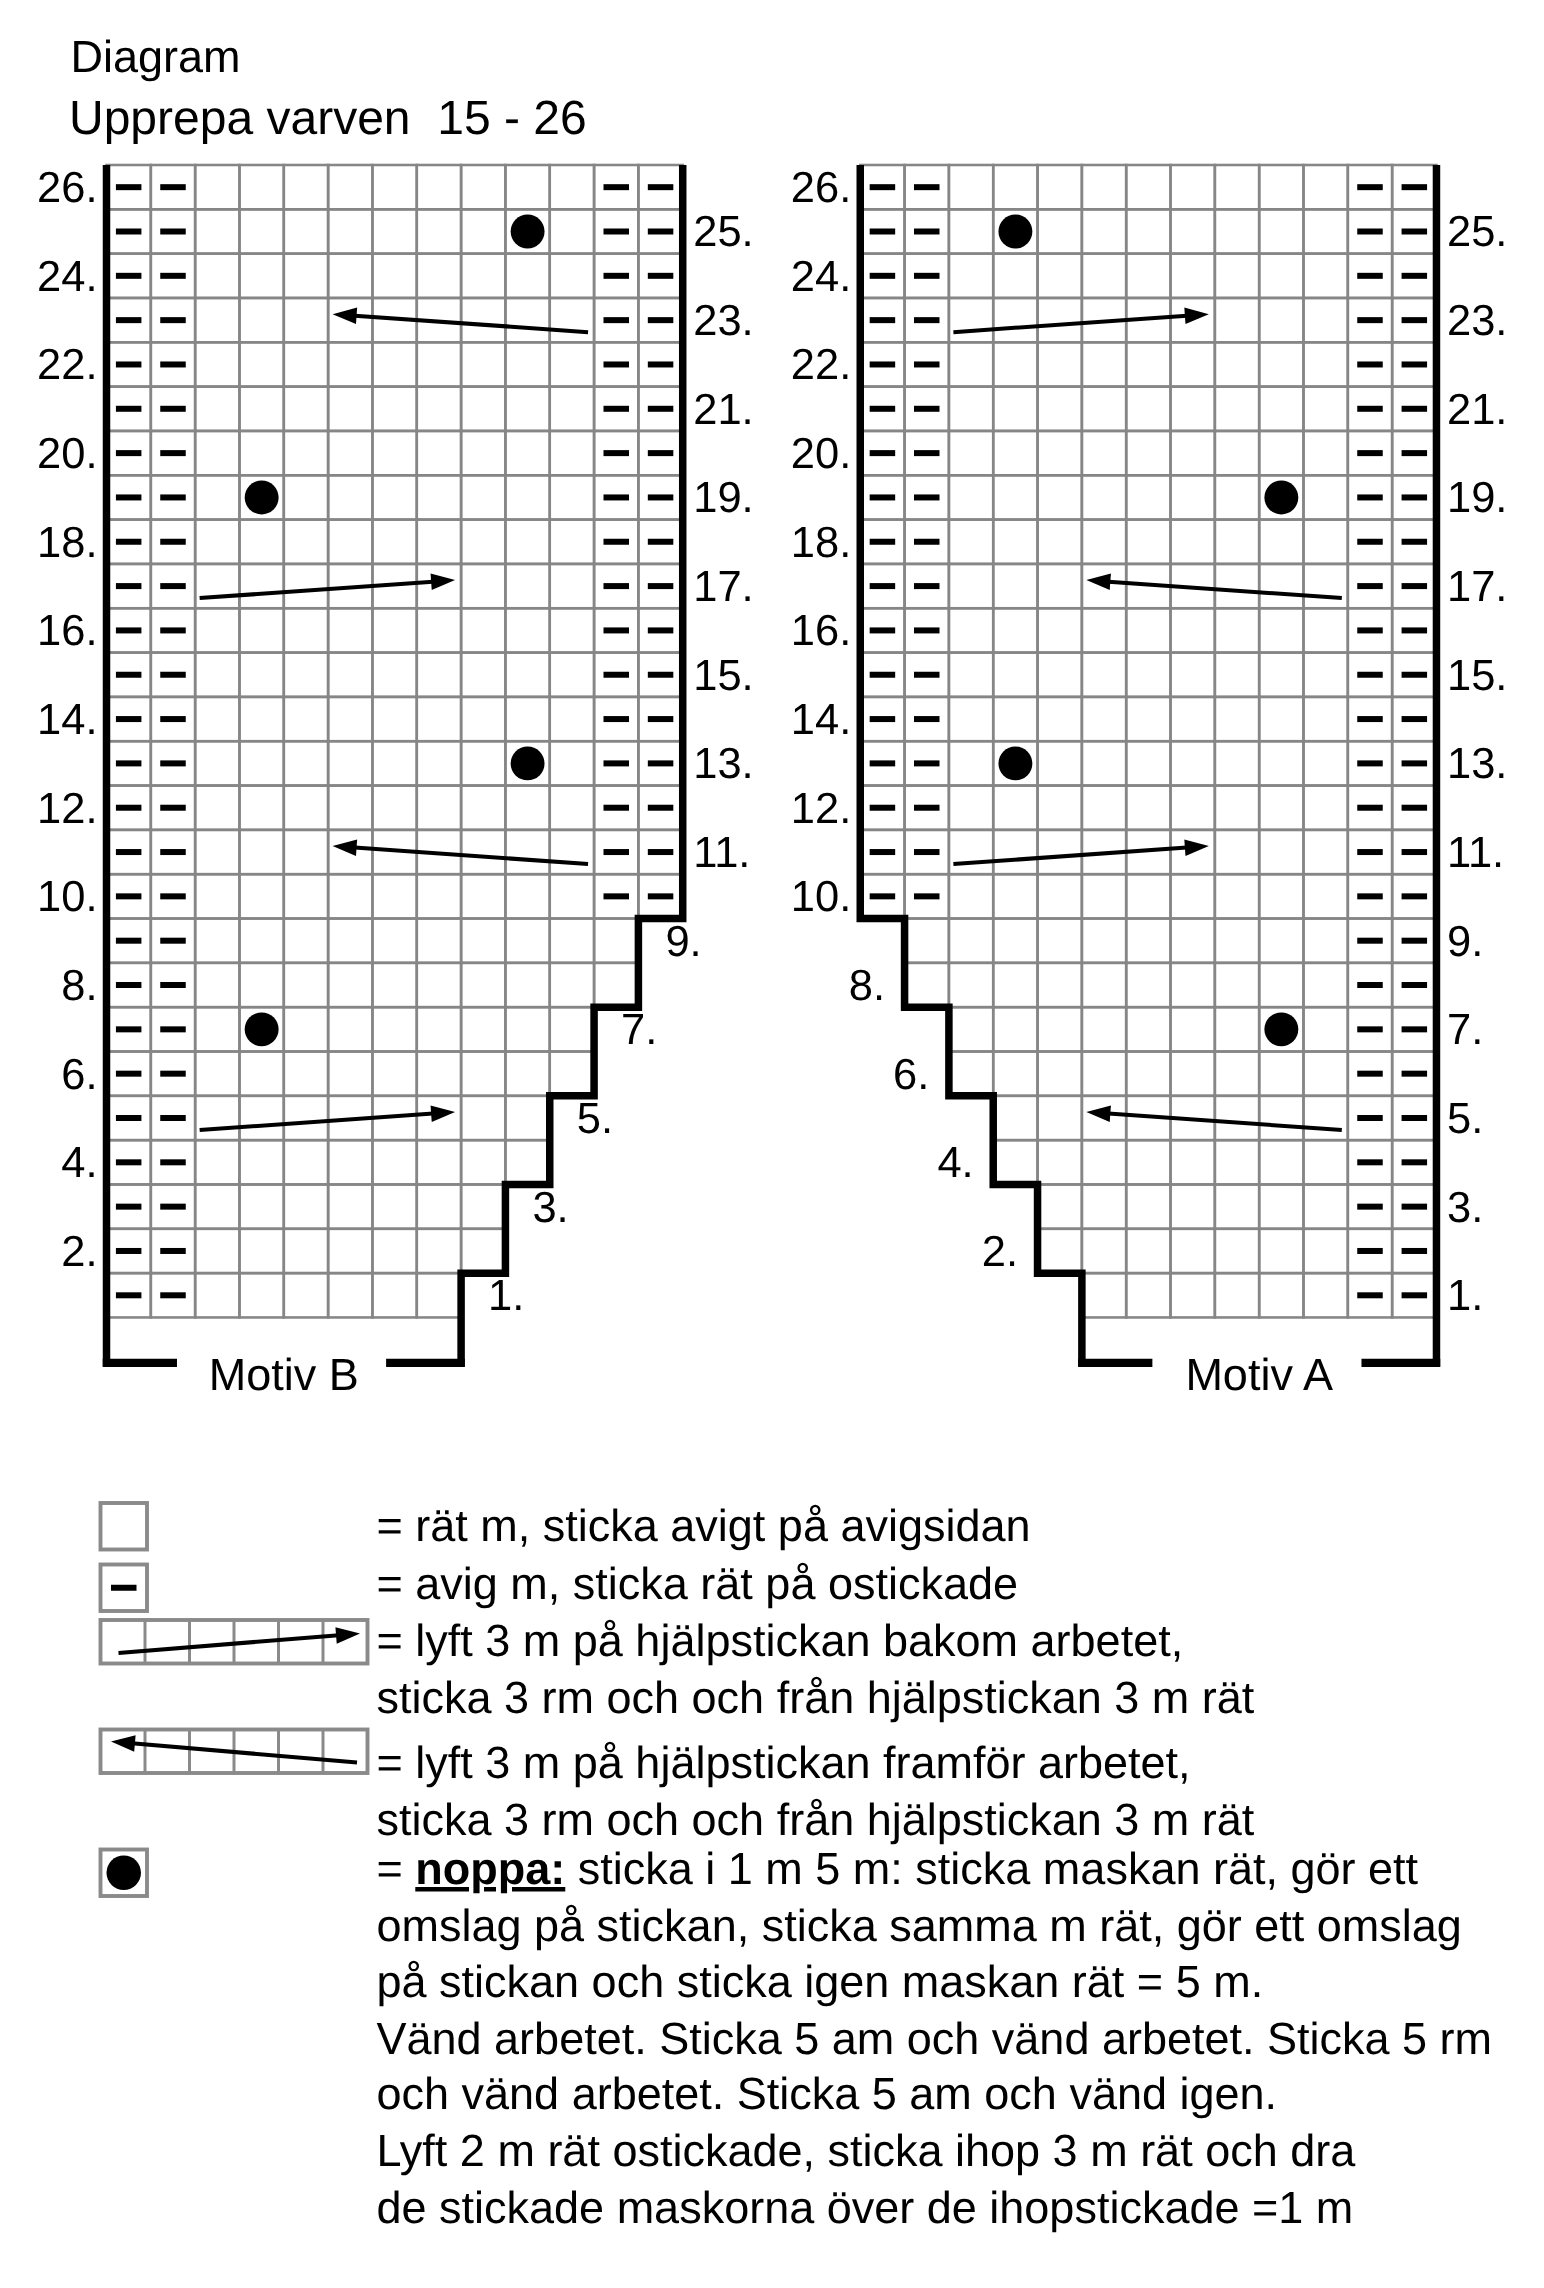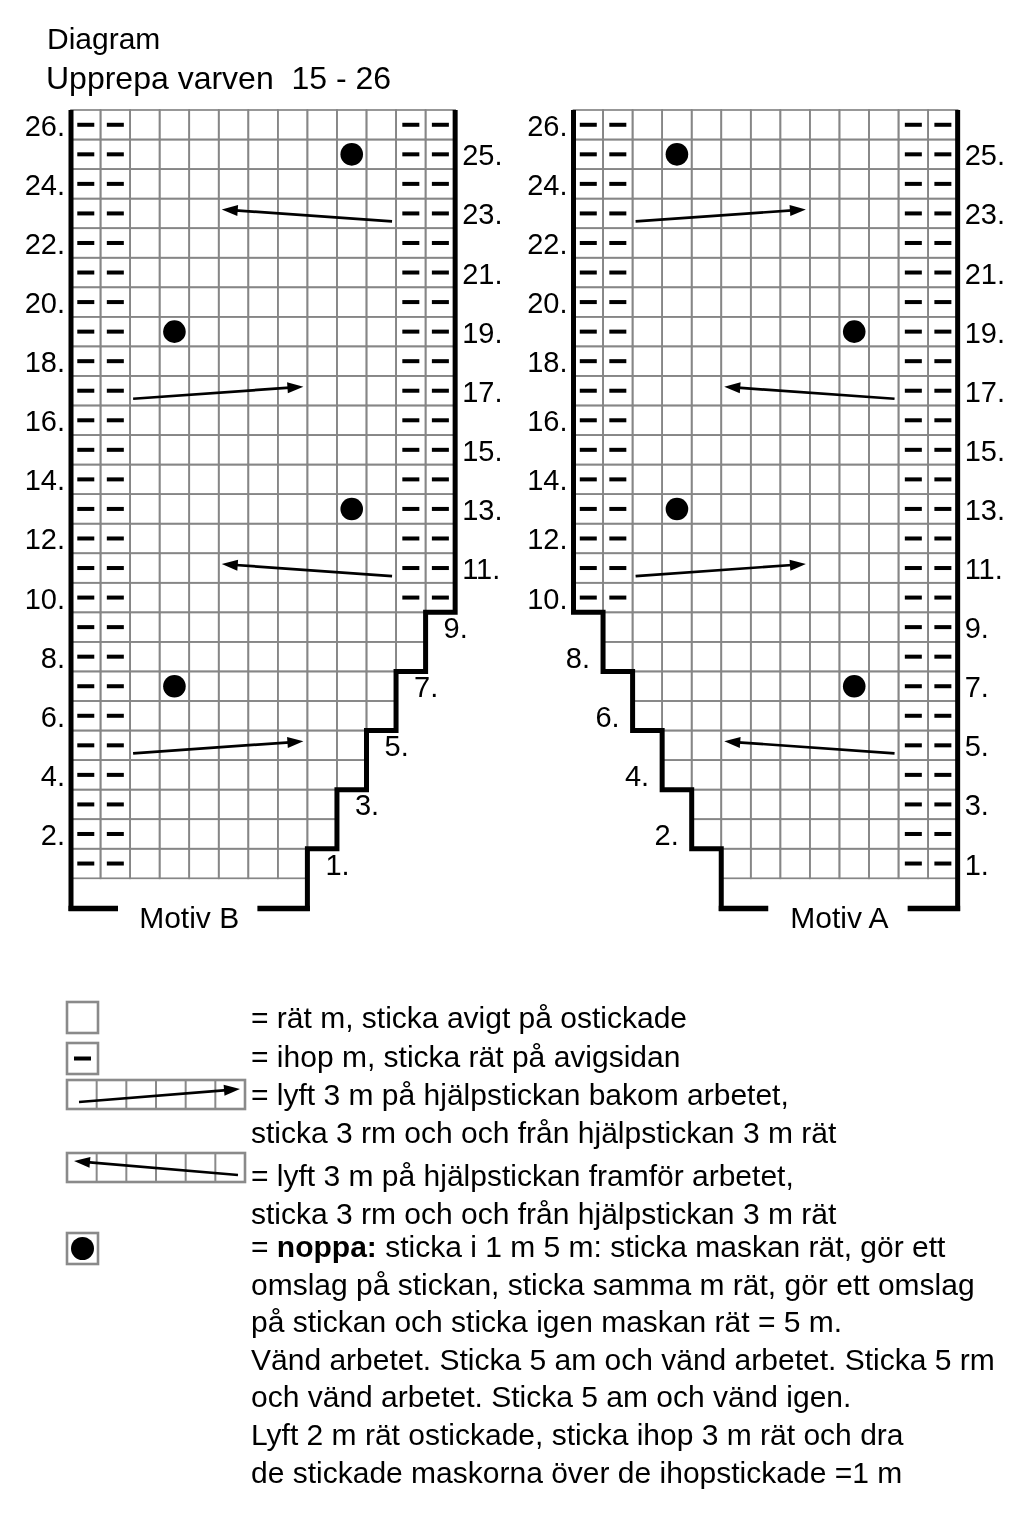--- a/index.html
+++ b/index.html
@@ -977,7 +977,7 @@
   </svg>
 
 <div id="legend">
-    <div class="legend-text" style="top: 999px;"><div>= rät m, sticka avigt på ostickade</div></div>
+    <div class="legend-text" style="top: 999px;"><div>= rät m, sticka avigt på avigsidan</div></div>
     <div class="legend-text" style="top: 1038px;"><div>= ihop m, sticka rät på avigsidan</div></div>
     <div class="legend-text" style="top: 1076px;"><div>= lyft 3 m på hjälpstickan bakom arbetet,</div><div>sticka 3 rm och och från hjälpstickan 3 m rät</div></div>
     <div class="legend-text" style="top: 1157px;"><div>= lyft 3 m på hjälpstickan framför arbetet,</div><div>sticka 3 rm och och från hjälpstickan 3 m rät</div></div>

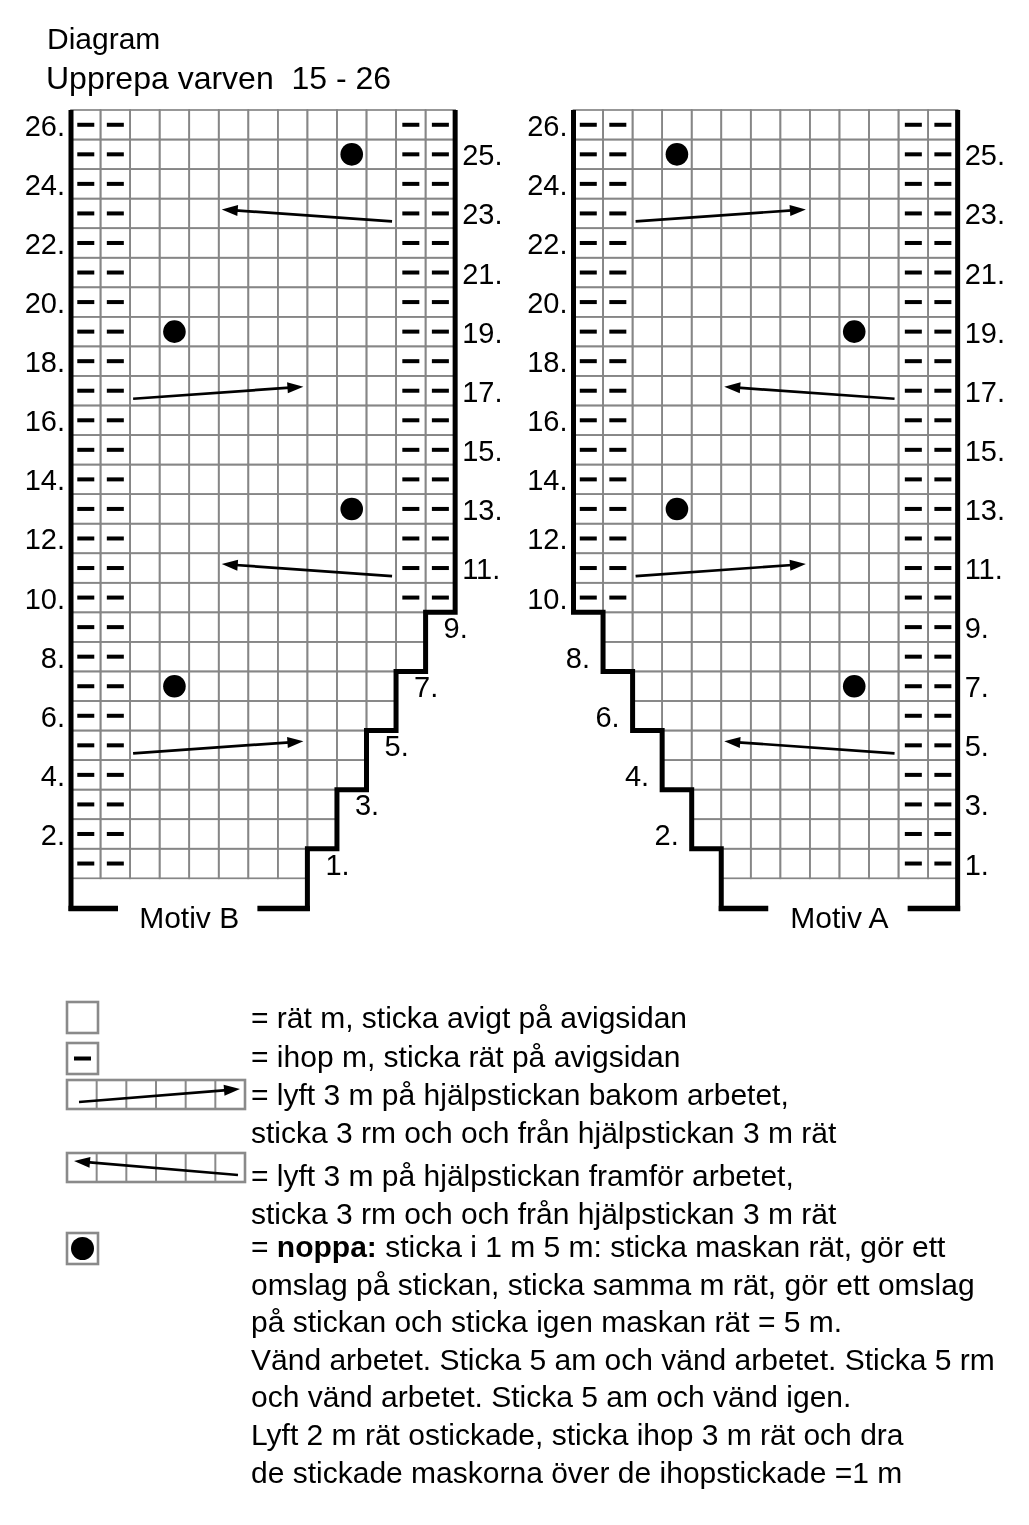--- a/index.html
+++ b/index.html
@@ -978,7 +978,7 @@
 
 <div id="legend">
     <div class="legend-text" style="top: 999px;"><div>= rät m, sticka avigt på avigsidan</div></div>
-    <div class="legend-text" style="top: 1038px;"><div>= ihop m, sticka rät på avigsidan</div></div>
+    <div class="legend-text" style="top: 1038px;"><div>= avig m, sticka rät på ostickade</div></div>
     <div class="legend-text" style="top: 1076px;"><div>= lyft 3 m på hjälpstickan bakom arbetet,</div><div>sticka 3 rm och och från hjälpstickan 3 m rät</div></div>
     <div class="legend-text" style="top: 1157px;"><div>= lyft 3 m på hjälpstickan framför arbetet,</div><div>sticka 3 rm och och från hjälpstickan 3 m rät</div></div>
     <div class="legend-text" style="top: 1228px;"><div>= <b>noppa:</b> sticka i 1 m 5 m: sticka maskan rät, gör ett</div><div>omslag på stickan, sticka samma m rät, gör ett omslag</div><div>på stickan och sticka igen maskan rät = 5 m.</div><div>Vänd arbetet. Sticka 5 am och vänd arbetet. Sticka 5 rm</div><div>och vänd arbetet. Sticka 5 am och vänd igen.</div><div>Lyft 2 m rät ostickade, sticka ihop 3 m rät och dra</div><div>de stickade maskorna över de ihopstickade =1 m</div></div>

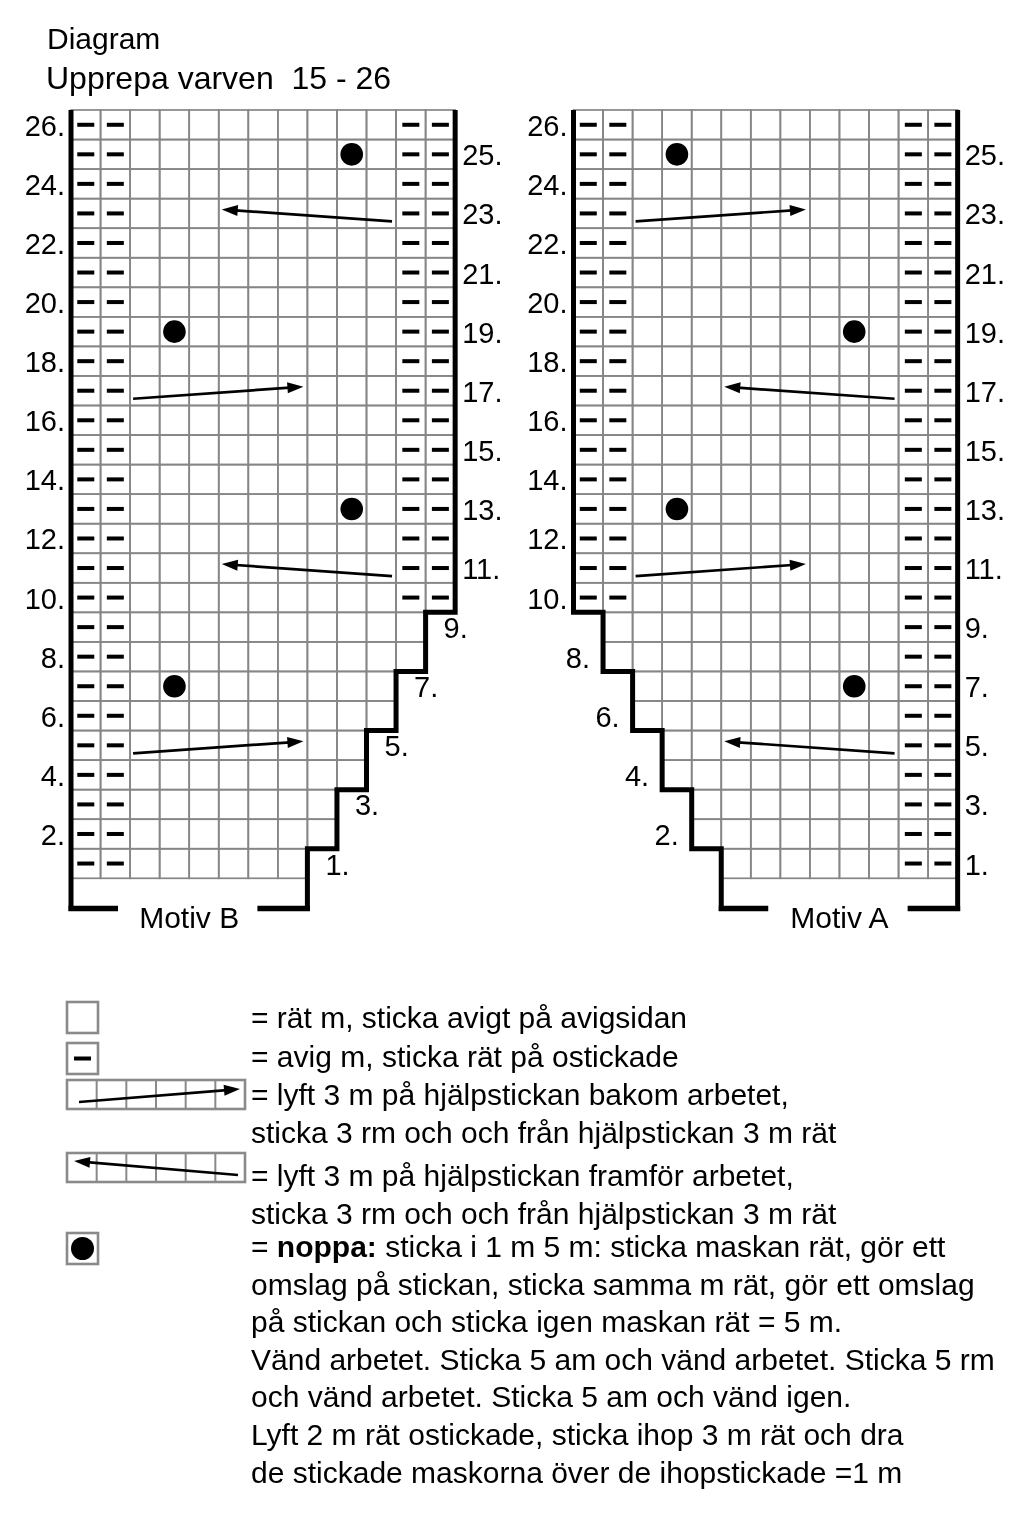--- a/index.html
+++ b/index.html
@@ -12,7 +12,7 @@
   .title{position:absolute;left:47px;top:22px;font-size:30px;font-weight:normal;white-space:pre;}
   .subtitle{position:absolute;left:46px;top:60px;font-size:32px;white-space:pre;}
   .legend-text{position:absolute;left:251px;font-size:30px;line-height:37.6px;white-space:pre;}
-  .legend-text b{font-weight:bold;}
+  .legend-text b{font-weight:bold;text-decoration:underline;}
 </style>
 </head>
 <body>

